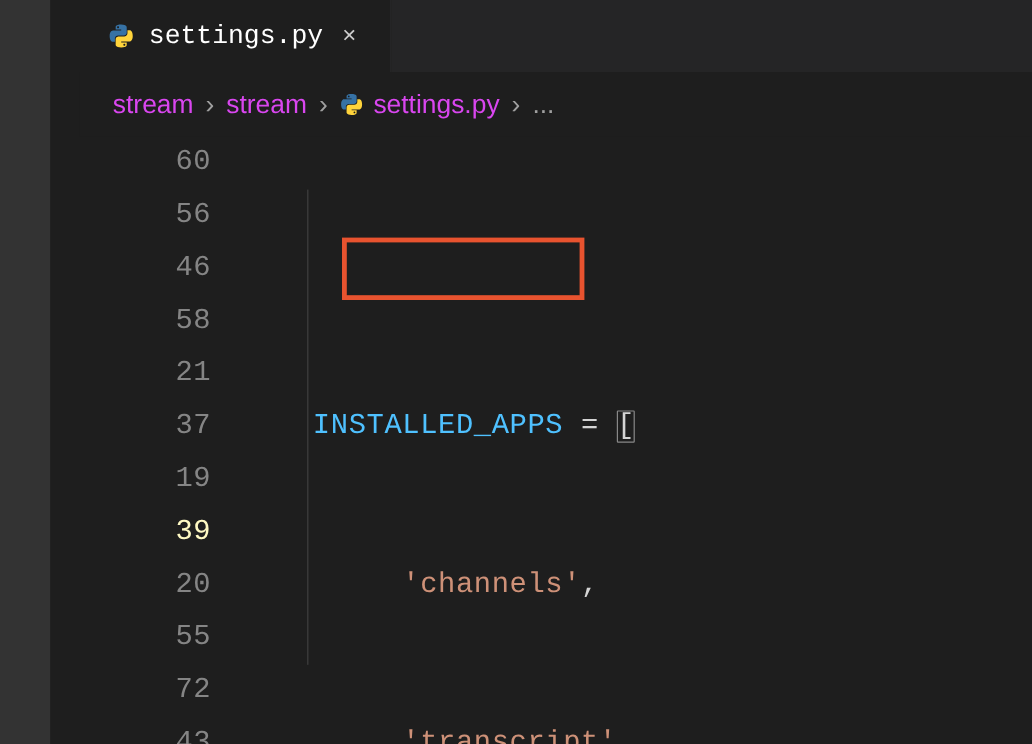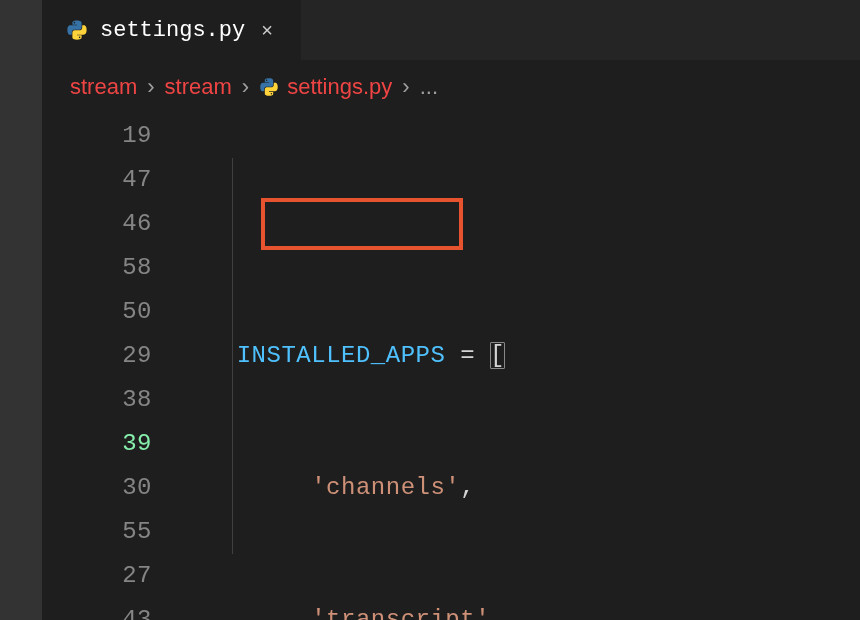--- a/index.html
+++ b/index.html
@@ -16,7 +16,7 @@
   .editor{
     position:absolute;left:42px;top:0;right:0;bottom:0;
     background:#1e1e1e;
-    display:flex;flex-direction:column;
+    display:flex;flex-direction:column;padding-left:24px;
   }
   
   .tab-bar{

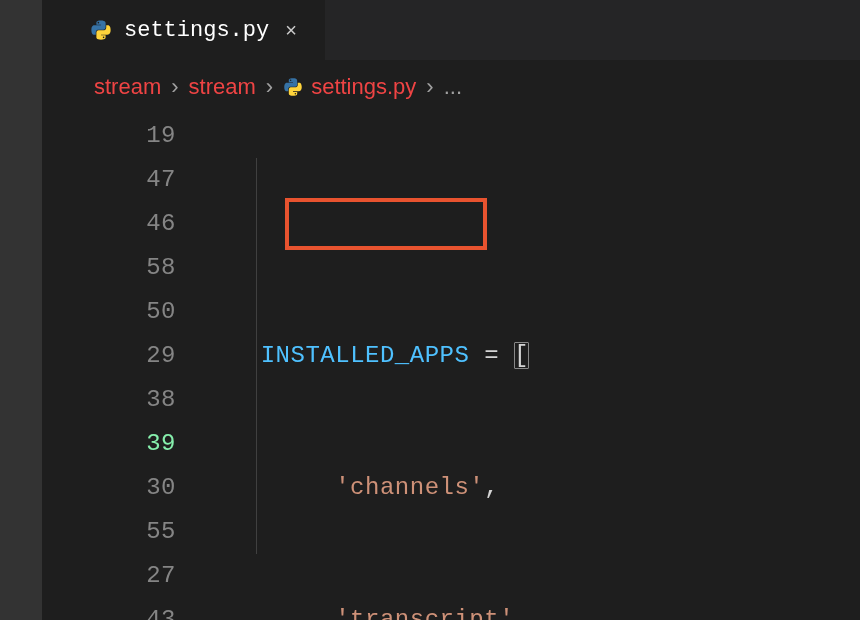--- a/index.html
+++ b/index.html
@@ -42,7 +42,7 @@
     background:#1e1e1e;
     font-family:"Segoe UI","Helvetica Neue",Arial,sans-serif;
   }
-  .crumb{color:#ef4444;}
+  .crumb{color:#d946ef;}
   .chevron{color:#a0a0a0;padding:0 10px;font-size:22px;}
   .ellip{color:#a0a0a0;}
   

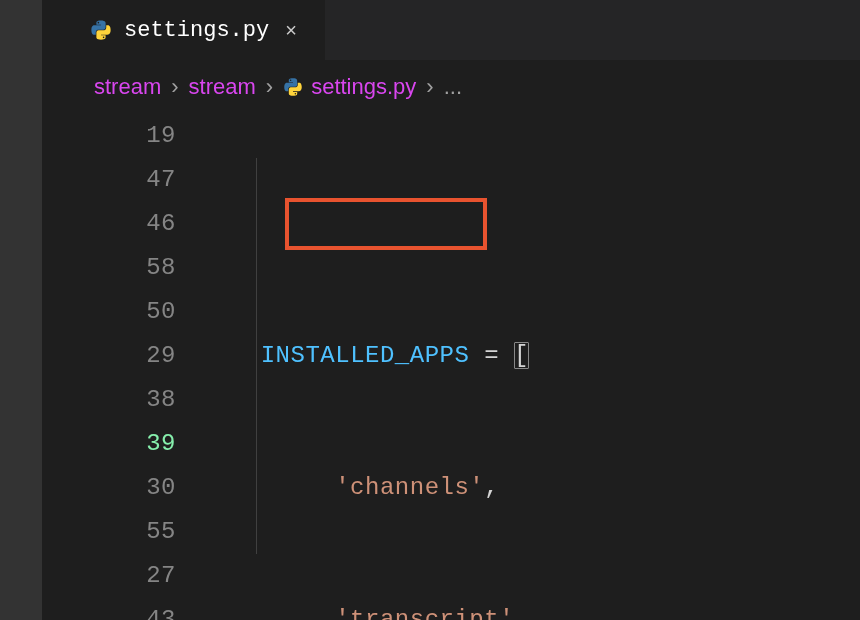--- a/index.html
+++ b/index.html
@@ -118,7 +118,7 @@
 
   <div class="code-area">
     <div class="gutter">
-      <div class="ln">19</div>
+      <div class="ln">60</div>
       <div class="ln">47</div>
       <div class="ln">46</div>
       <div class="ln">58</div>

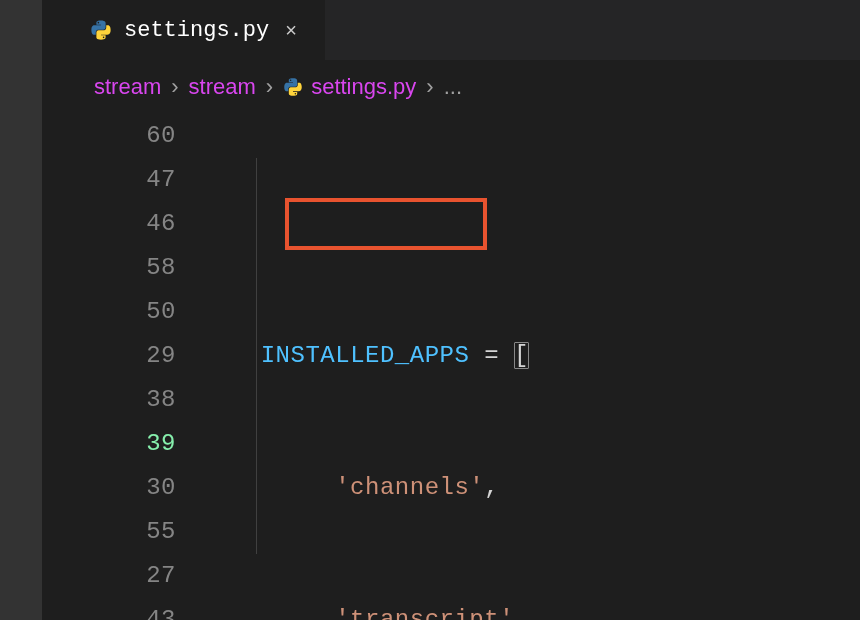--- a/index.html
+++ b/index.html
@@ -119,7 +119,7 @@
   <div class="code-area">
     <div class="gutter">
       <div class="ln">60</div>
-      <div class="ln">47</div>
+      <div class="ln">56</div>
       <div class="ln">46</div>
       <div class="ln">58</div>
       <div class="ln">50</div>

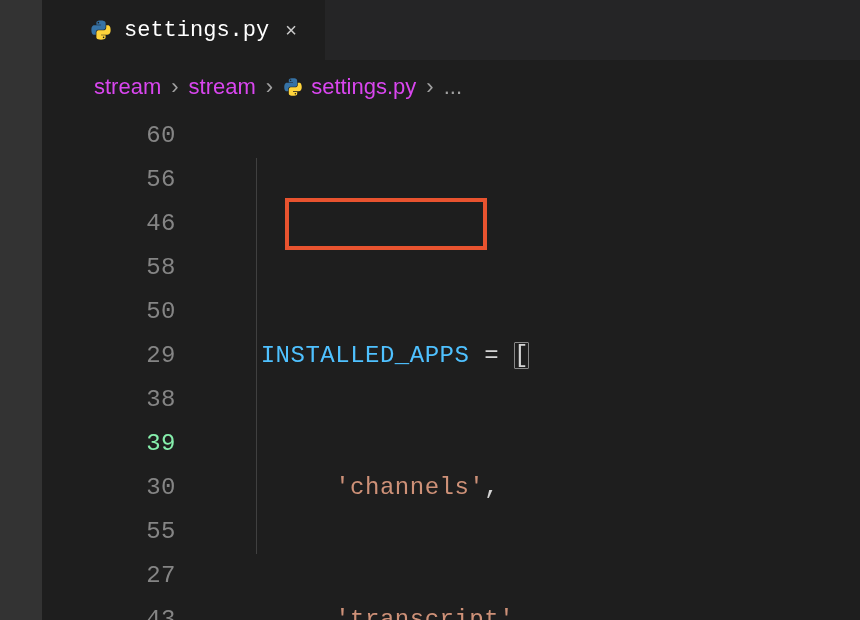--- a/index.html
+++ b/index.html
@@ -122,7 +122,7 @@
       <div class="ln">56</div>
       <div class="ln">46</div>
       <div class="ln">58</div>
-      <div class="ln">50</div>
+      <div class="ln">21</div>
       <div class="ln">29</div>
       <div class="ln">38</div>
       <div class="ln active">39</div>

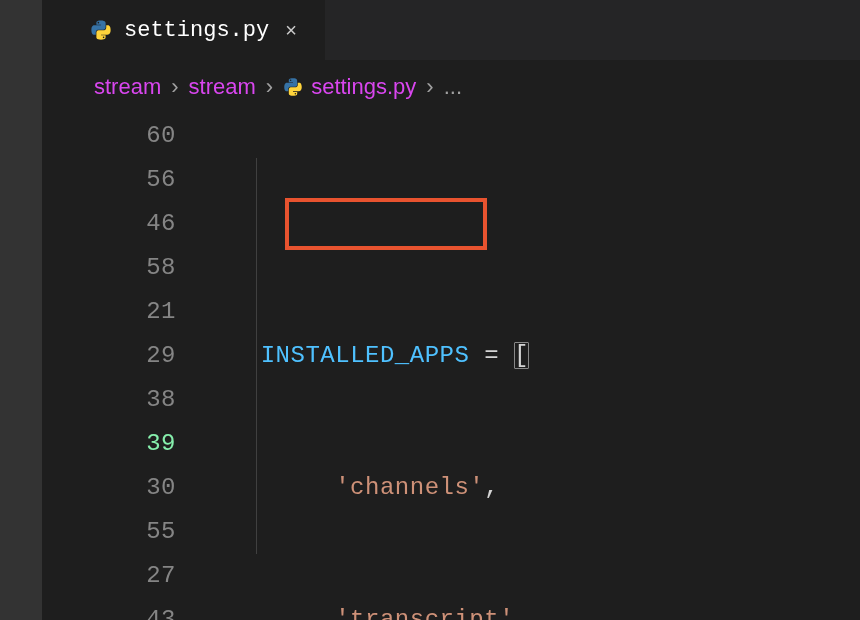--- a/index.html
+++ b/index.html
@@ -123,7 +123,7 @@
       <div class="ln">46</div>
       <div class="ln">58</div>
       <div class="ln">21</div>
-      <div class="ln">29</div>
+      <div class="ln">37</div>
       <div class="ln">38</div>
       <div class="ln active">39</div>
       <div class="ln">30</div>

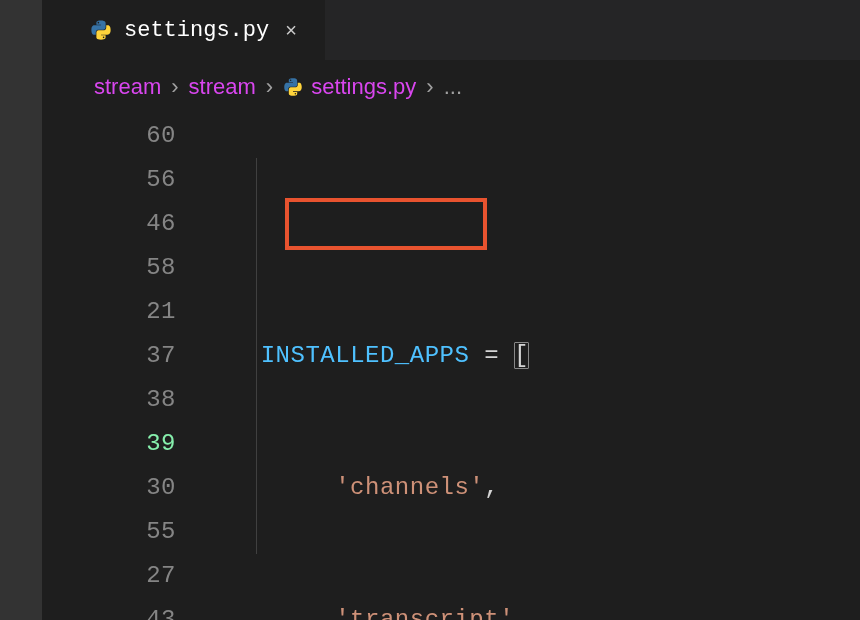--- a/index.html
+++ b/index.html
@@ -124,7 +124,7 @@
       <div class="ln">58</div>
       <div class="ln">21</div>
       <div class="ln">37</div>
-      <div class="ln">38</div>
+      <div class="ln">19</div>
       <div class="ln active">39</div>
       <div class="ln">30</div>
       <div class="ln">55</div>

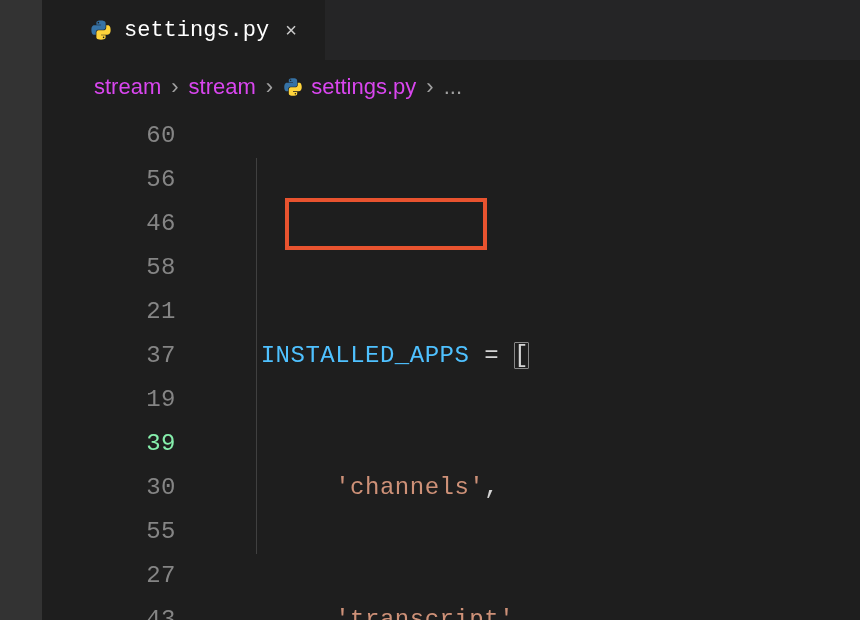--- a/index.html
+++ b/index.html
@@ -55,7 +55,7 @@
     color:#858585;padding-right:30px;box-sizing:border-box;
   }
   .gutter .ln{height:44px;}
-  .gutter .active{color:#86efac;}
+  .gutter .active{color:#fef9c3;}
   .indent-guide{
     position:absolute;left:190px;top:44px;width:1px;
     height:396px; 

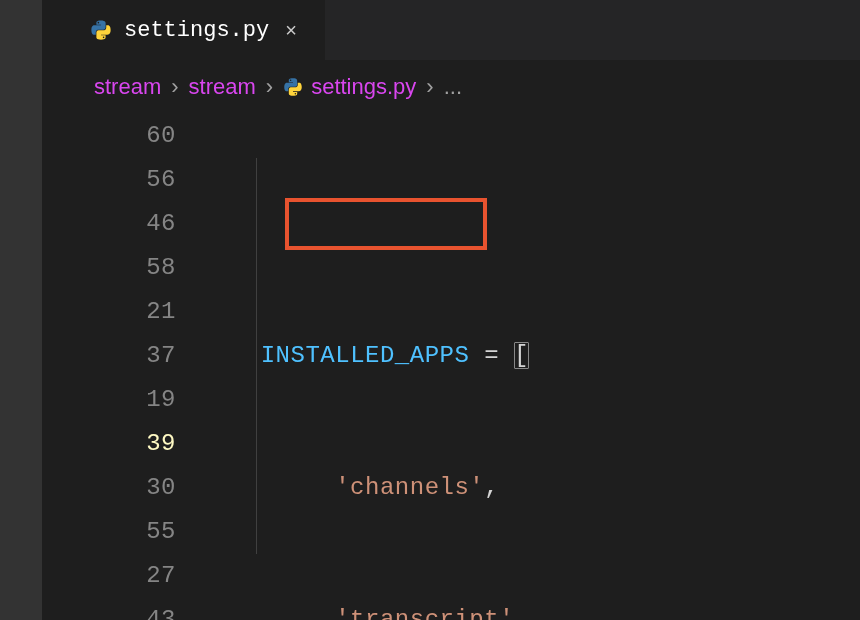--- a/index.html
+++ b/index.html
@@ -126,7 +126,7 @@
       <div class="ln">37</div>
       <div class="ln">19</div>
       <div class="ln active">39</div>
-      <div class="ln">30</div>
+      <div class="ln">20</div>
       <div class="ln">55</div>
       <div class="ln">27</div>
       <div class="ln">43</div>

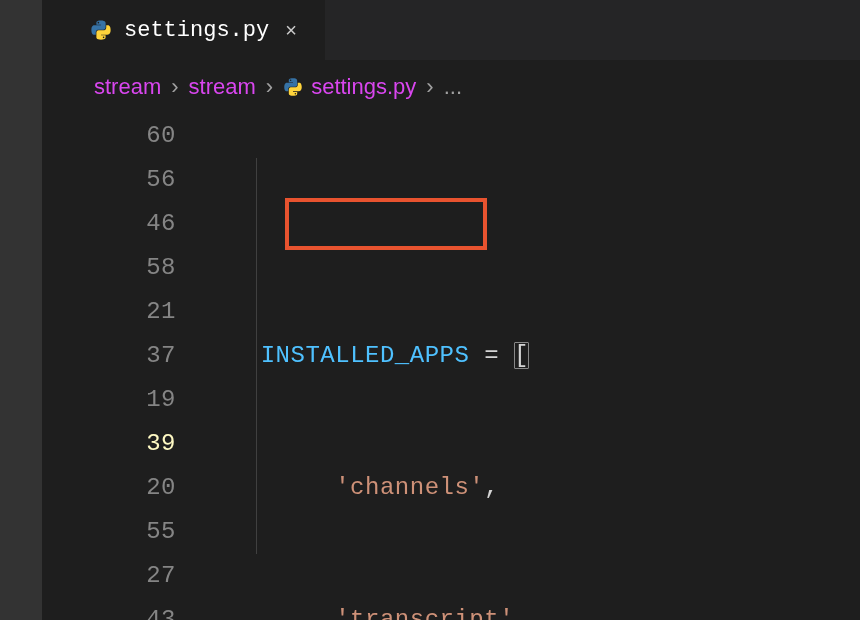--- a/index.html
+++ b/index.html
@@ -128,7 +128,7 @@
       <div class="ln active">39</div>
       <div class="ln">20</div>
       <div class="ln">55</div>
-      <div class="ln">27</div>
+      <div class="ln">72</div>
       <div class="ln">43</div>
     </div>
 

